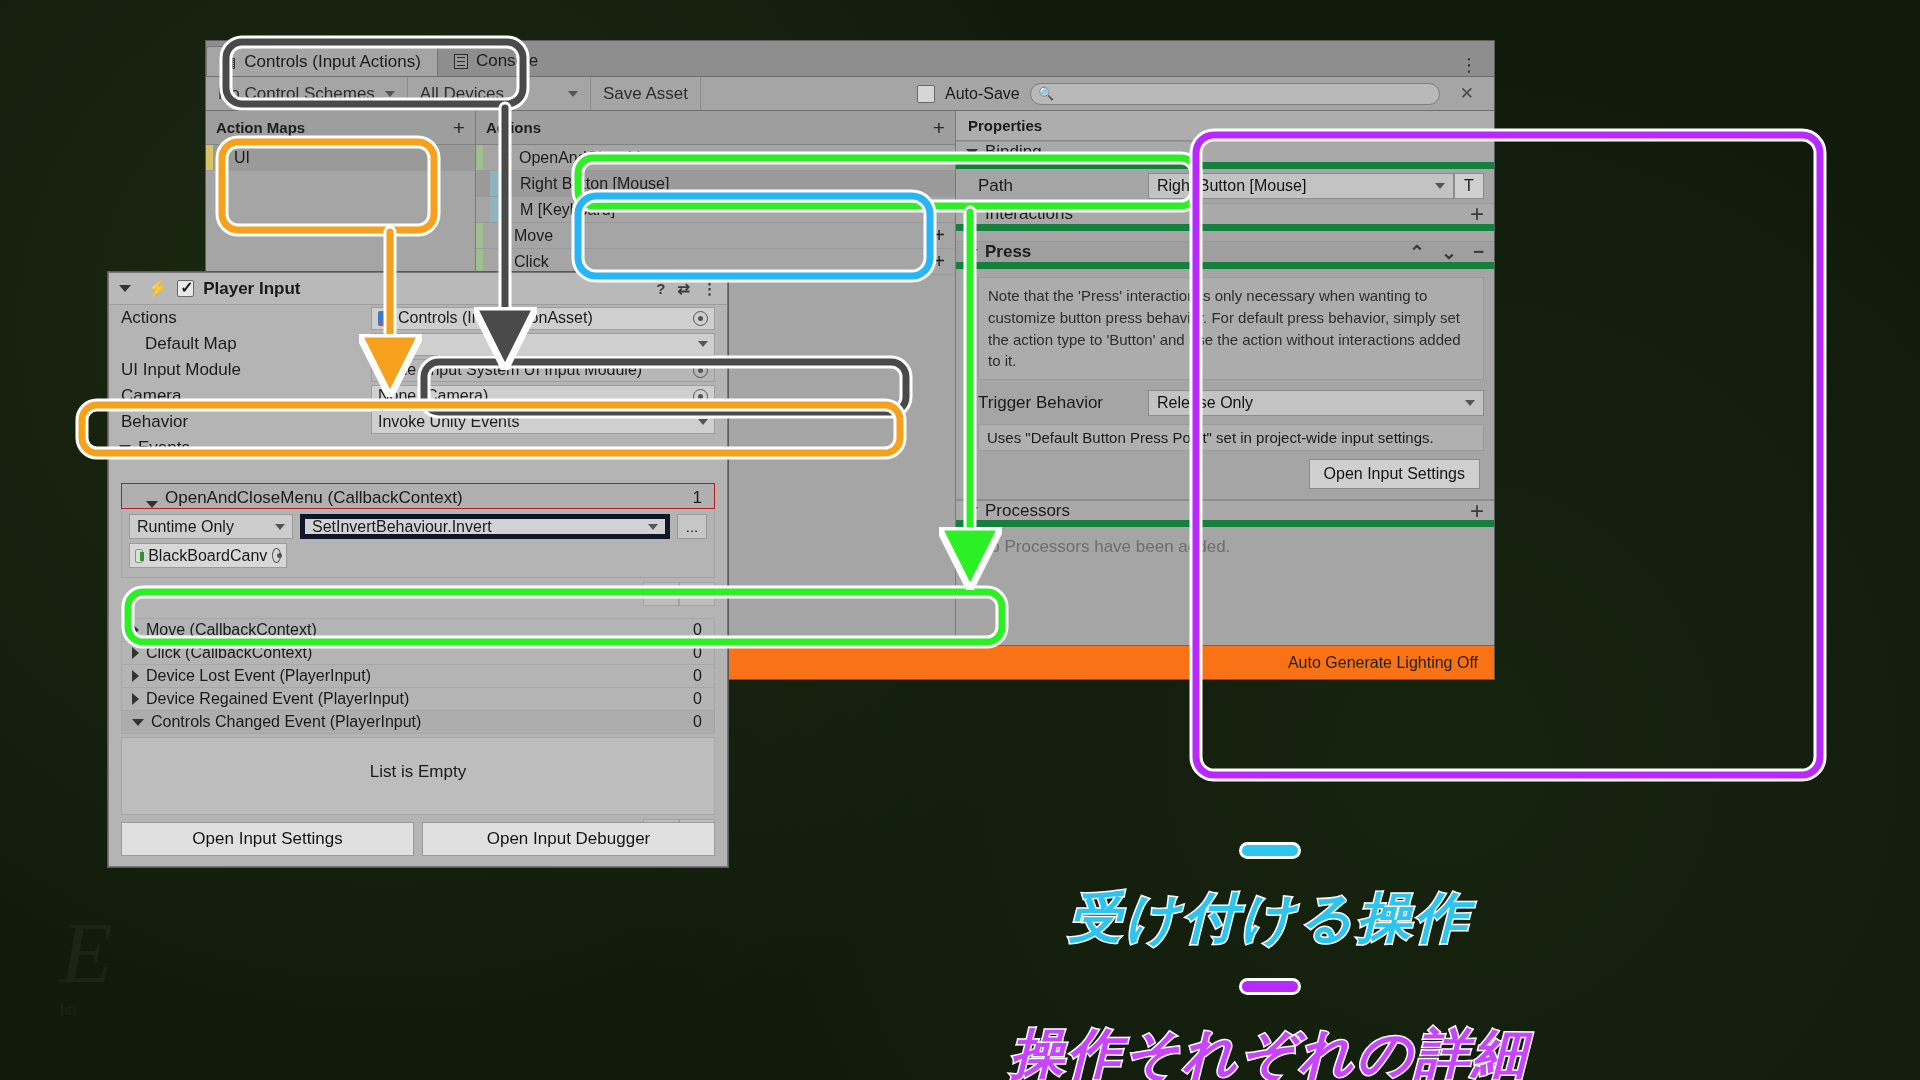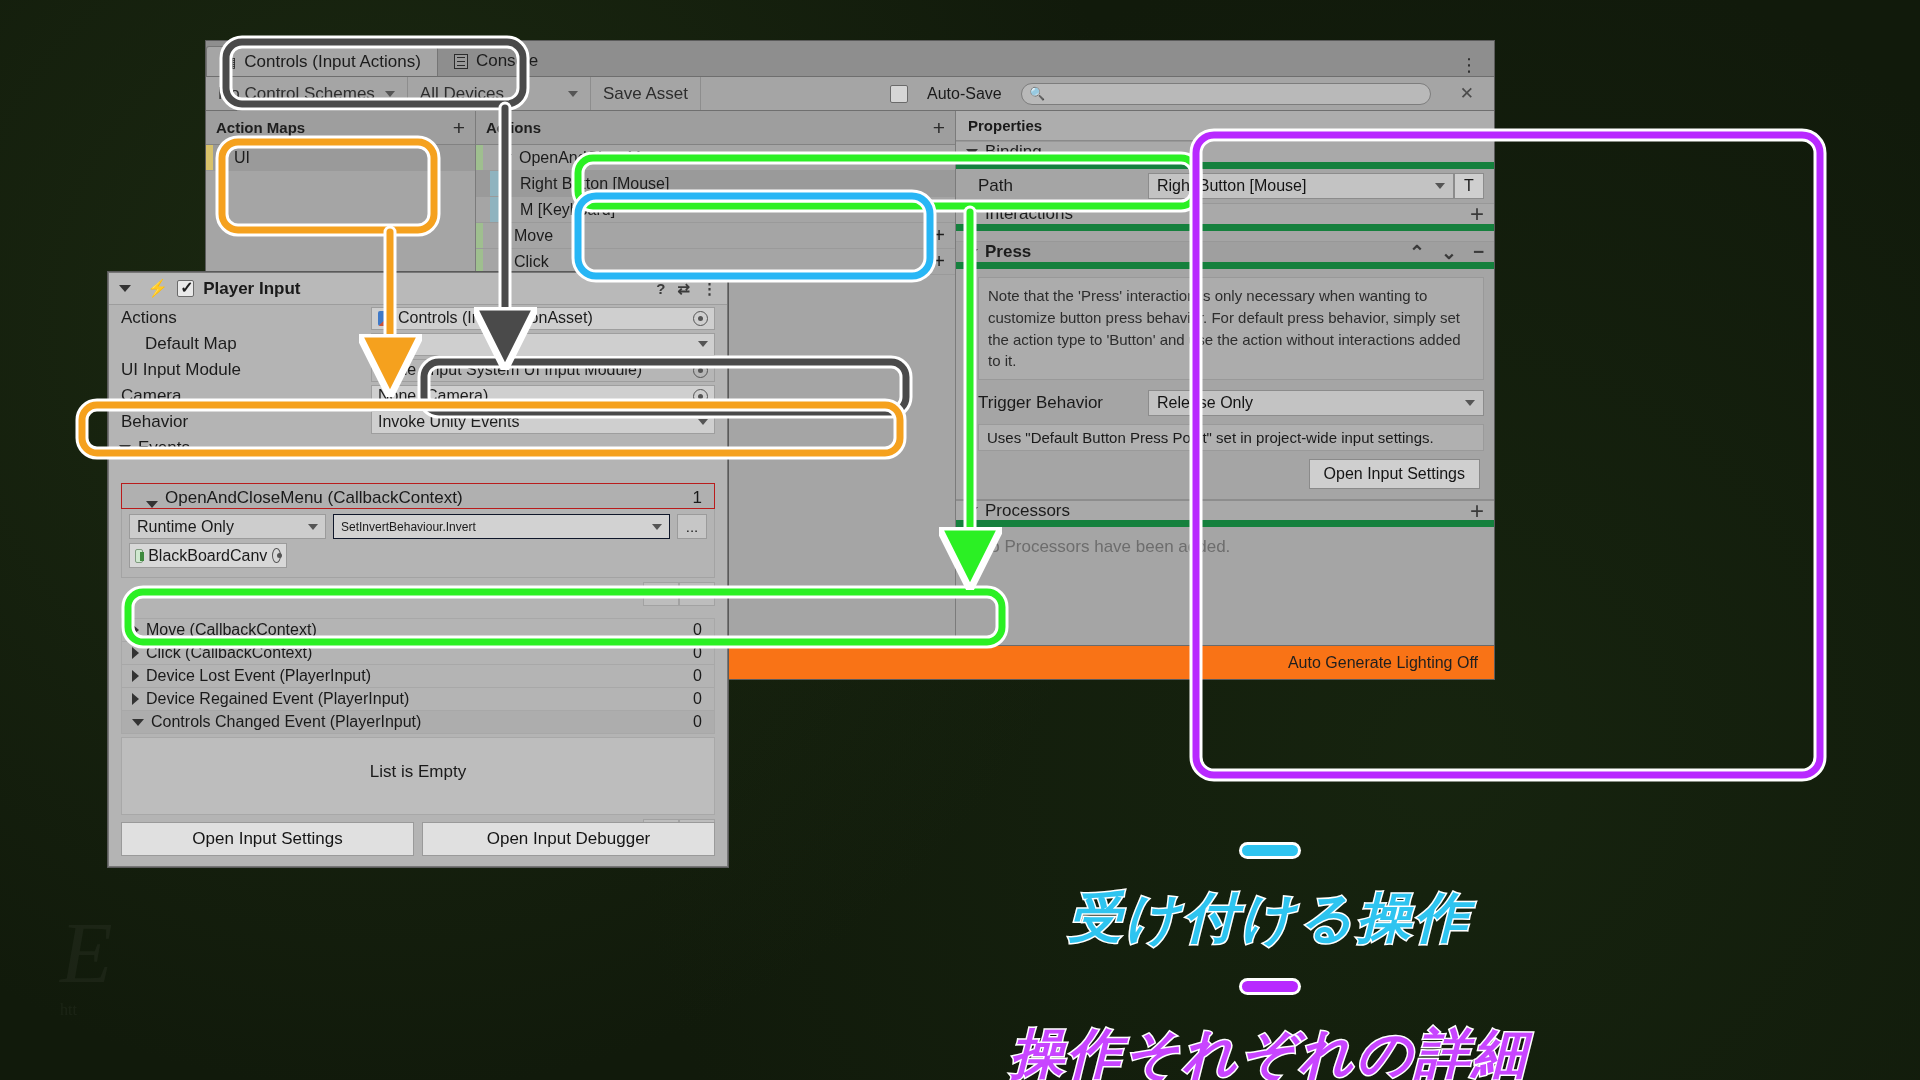--- a/index.html
+++ b/index.html
@@ -50,7 +50,7 @@
   .tb-item{ height:100%; display:flex; align-items:center; padding:0 12px; font-size:17px; color:#2d2d2d;
             border-right:1px solid #8d8d8d; gap:10px;}
   .caret-dn{ width:0;height:0;border-left:5px solid transparent;border-right:5px solid transparent;border-top:6px solid #555;}
-  .autosave{ margin-left:auto; display:flex; align-items:center; gap:19px; padding-right:10px;}
+  .autosave{ margin-left:auto; display:flex; align-items:center; gap:10px; padding-right:10px;}
   .chk{ width:18px;height:18px;background:#d6d6d6;border:1px solid #6a6a6a;border-radius:2px;}
   .chk.on{ background:#e9e9e9; position:relative;}
   .chk.on::after{content:"✓"; position:absolute; left:2px; top:-3px; font-size:16px; color:#1f1f1f;}

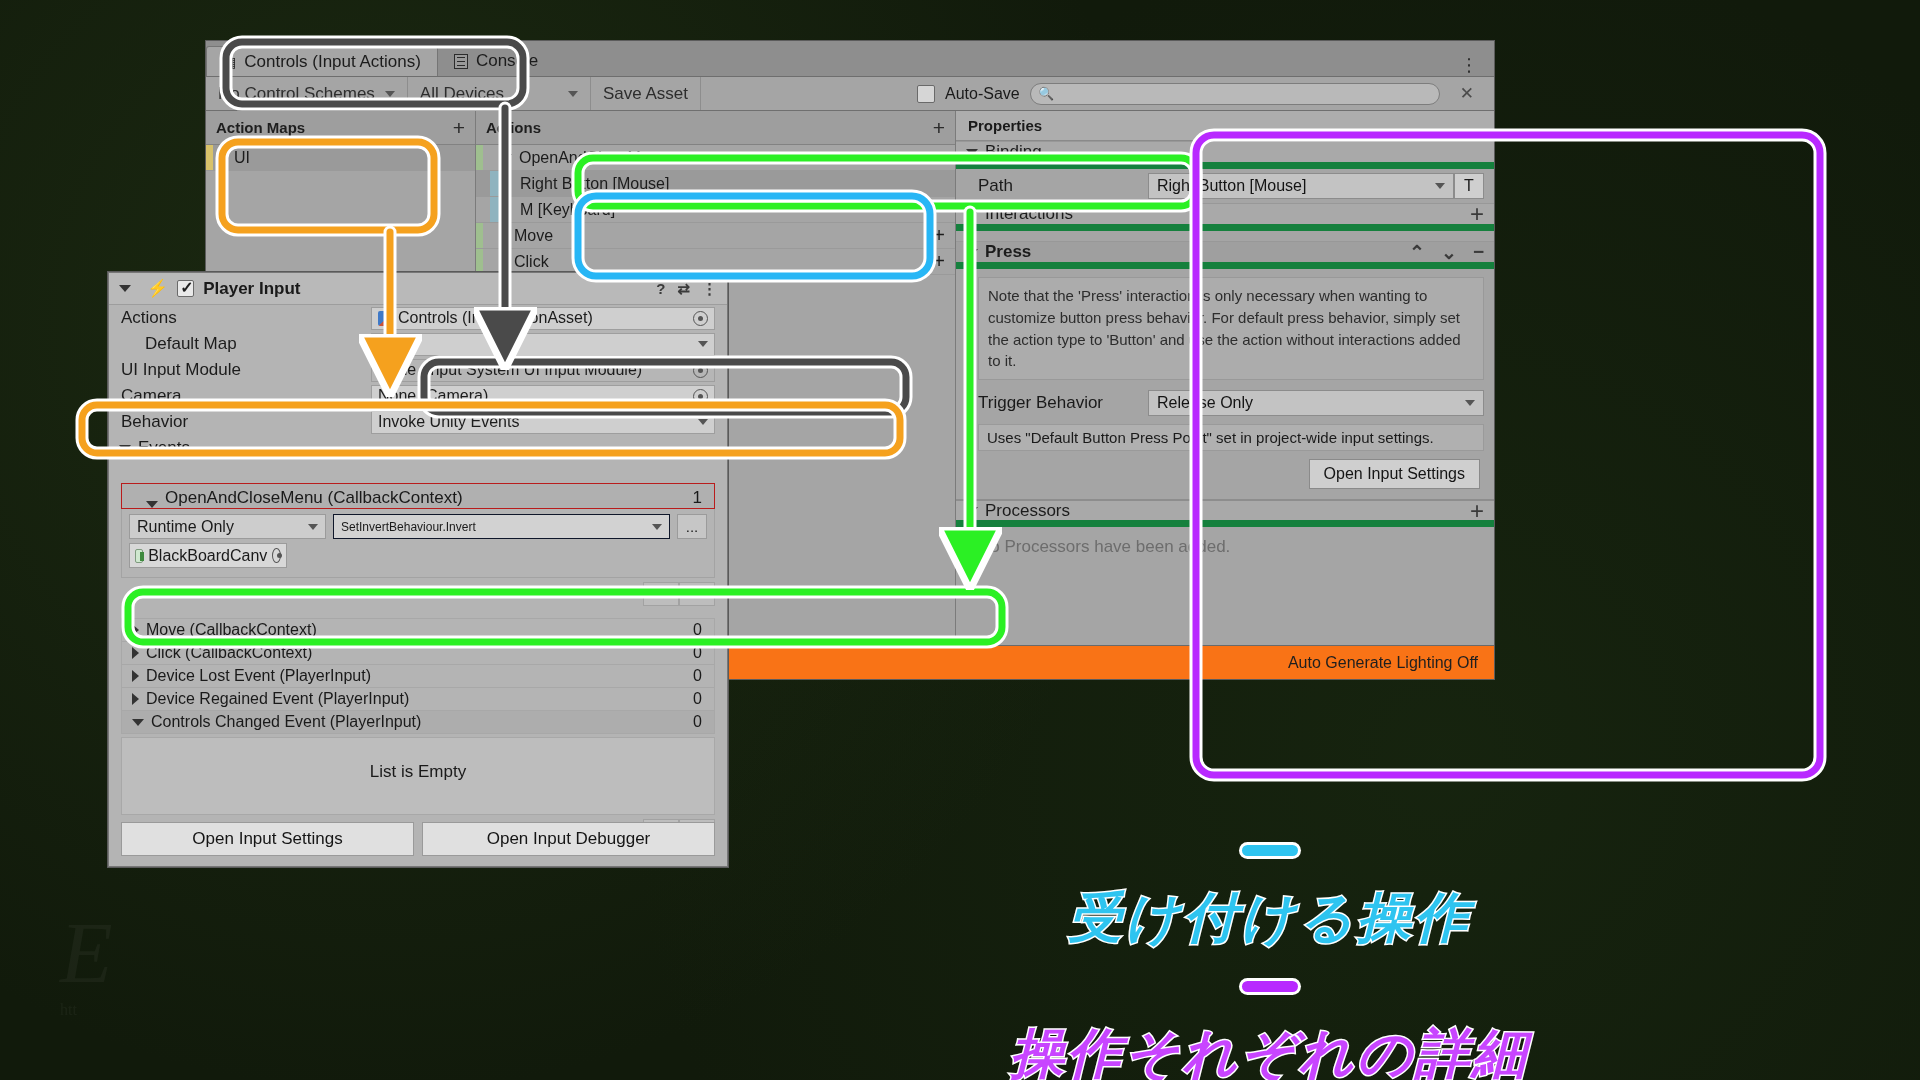--- a/index.html
+++ b/index.html
@@ -124,7 +124,7 @@
   .cb-bar .cnt{ margin-left:auto; margin-right:12px;}
   .cb-body{ margin:0 12px; background:#b4b4b4; border:1px solid #a3a3a3; border-top:none; padding:5px 7px;}
   .cb-line{ display:flex; gap:7px; margin-bottom:4px;}
-  .sel-sm{ width:197px;height:25px;background:#cdcdcd;border:1px solid #9b9b9b;display:flex;align-items:center;
+  .sel-sm{ width:164px;height:25px;background:#cdcdcd;border:1px solid #9b9b9b;display:flex;align-items:center;
            padding:0 7px;font-size:16px;}
   .sel-sm .caret-dn{margin-left:auto;}
   .fn-field{ flex:1;height:25px;background:#d2d2d2;border:1px solid #0f172a;display:flex;align-items:center;

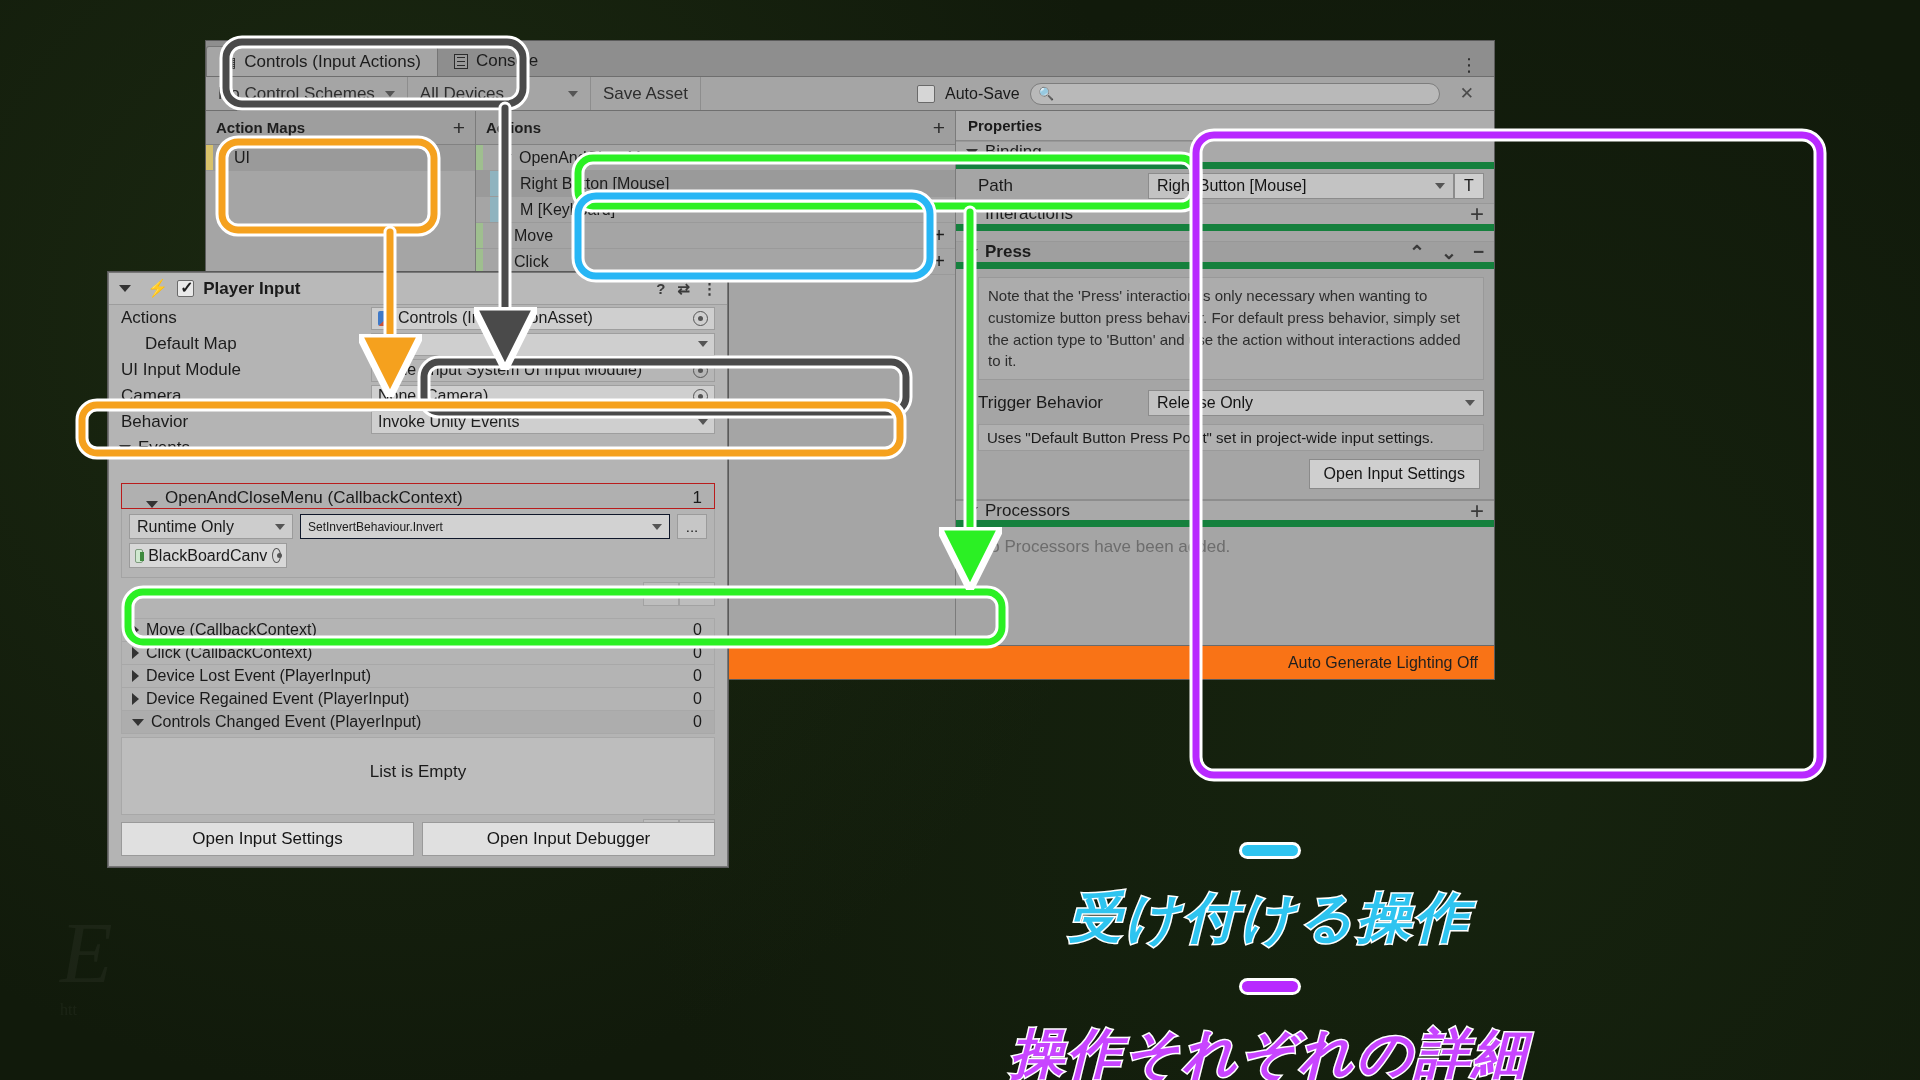--- a/index.html
+++ b/index.html
@@ -127,8 +127,8 @@
   .sel-sm{ width:164px;height:25px;background:#cdcdcd;border:1px solid #9b9b9b;display:flex;align-items:center;
            padding:0 7px;font-size:16px;}
   .sel-sm .caret-dn{margin-left:auto;}
-  .fn-field{ flex:1;height:25px;background:#d2d2d2;border:1px solid #0f172a;display:flex;align-items:center;
-             padding:0 7px;font-size:12px;}
+  .fn-field{ flex:1;height:25px;background:#d2d2d2;border:5px solid #0f172a;display:flex;align-items:center;
+             padding:0 7px;font-size:16px;}
   .dots-btn{ width:30px;height:25px;background:#c6c6c6;border:1px solid #9b9b9b;display:flex;align-items:center;justify-content:center;font-size:15px;}
   .obj-sm{ width:158px;height:25px;background:#d8d8d8;border:1px solid #9b9b9b;display:flex;align-items:center;
            padding:0 5px;gap:5px;font-size:16px;}

